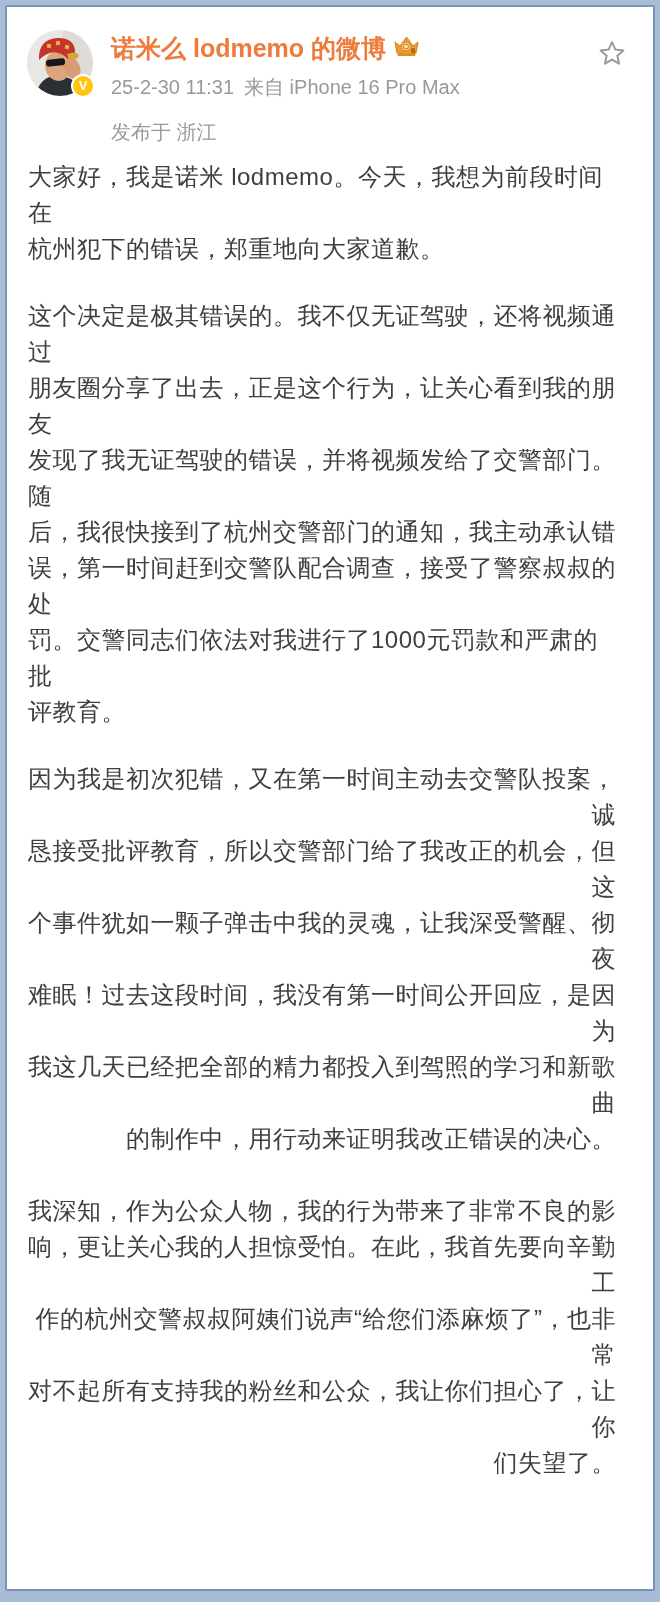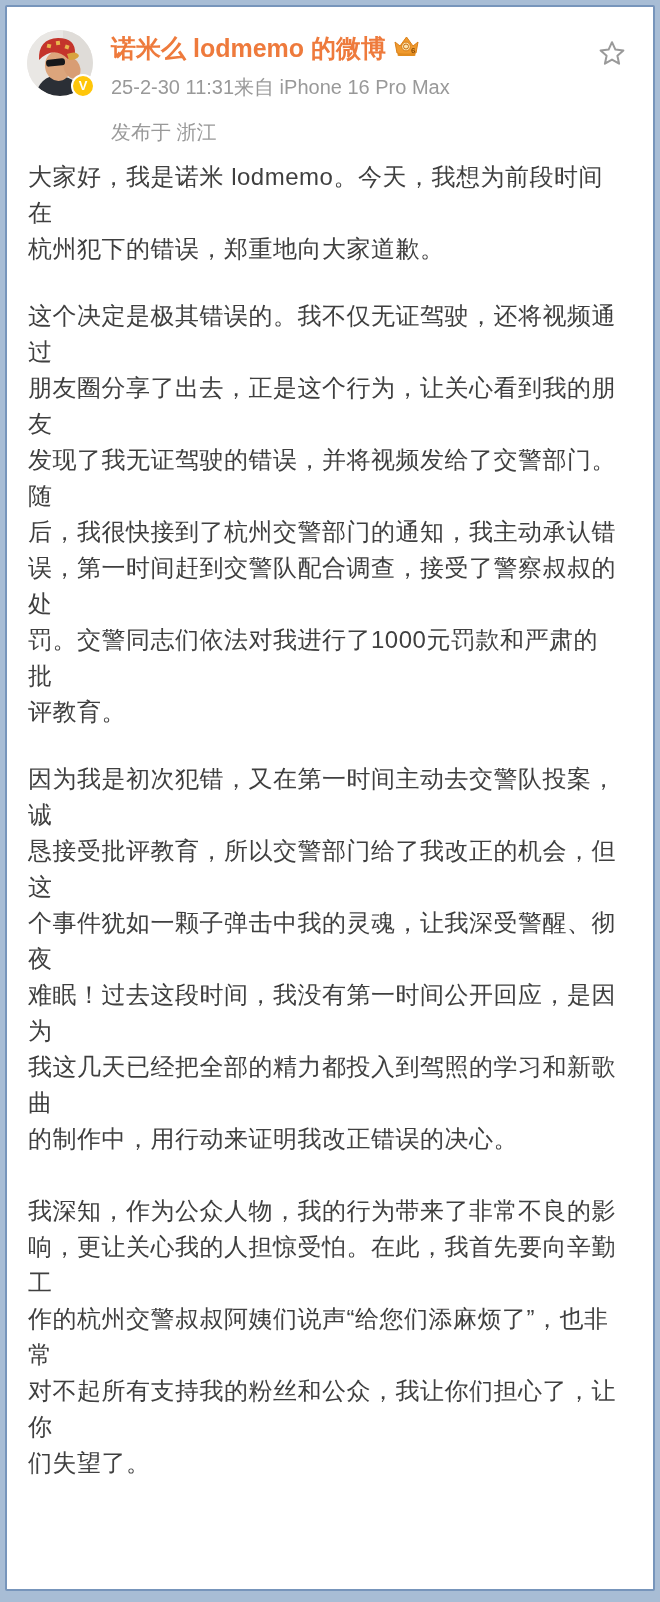--- a/index.html
+++ b/index.html
@@ -72,7 +72,7 @@
     font-size:20px;
     line-height:22px;
   }
-  .meta-row .src{}
+  .meta-row .src{margin-left:10px;}
   .loc-row{
     margin-top:23px;
     color:#999999;

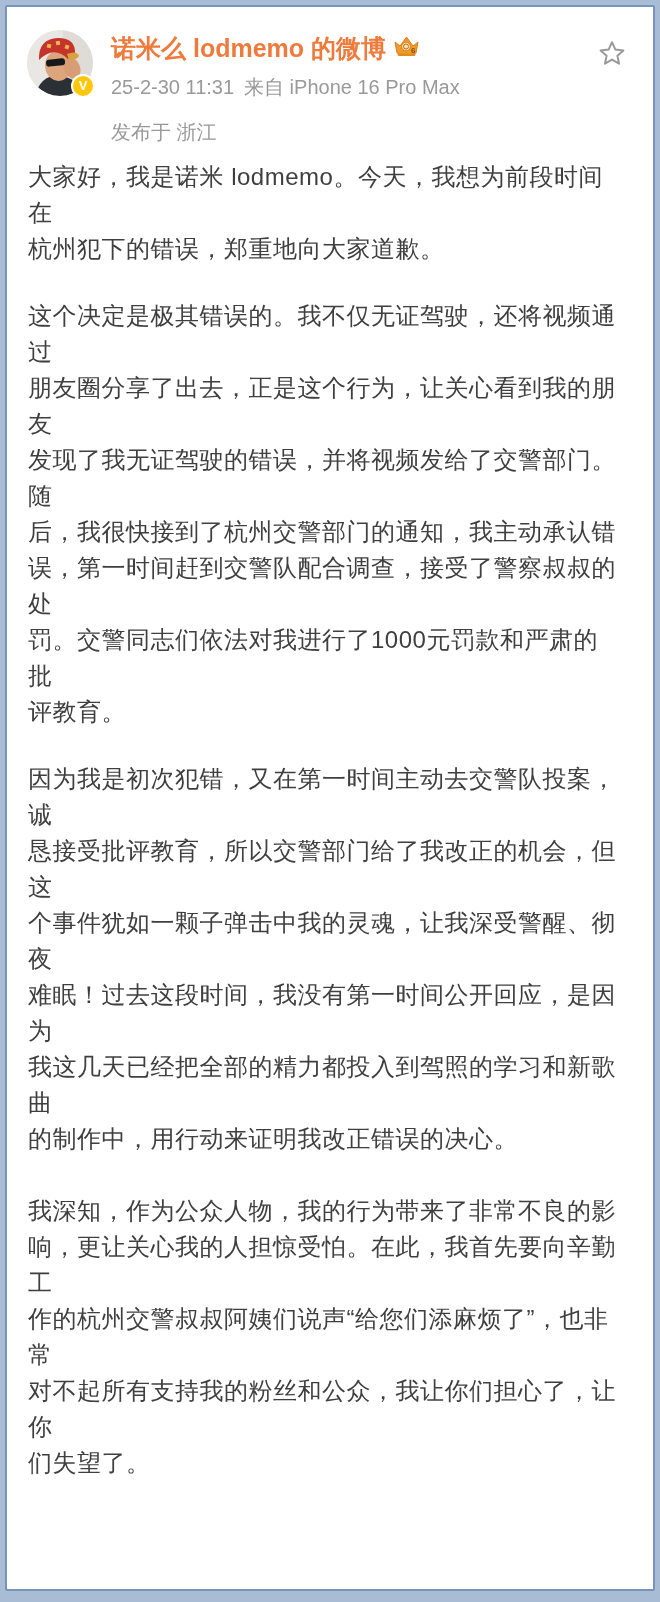--- a/index.html
+++ b/index.html
@@ -97,7 +97,7 @@
     white-space:pre-line;
     letter-spacing:0.5px;
   }
-  .post-body p.gap-lg{margin-bottom:36px;}
+  .post-body p.gap-lg{margin-bottom:36px;text-align:right;}
   .post-body p:last-child{margin-bottom:0;}
 </style>
 </head>

